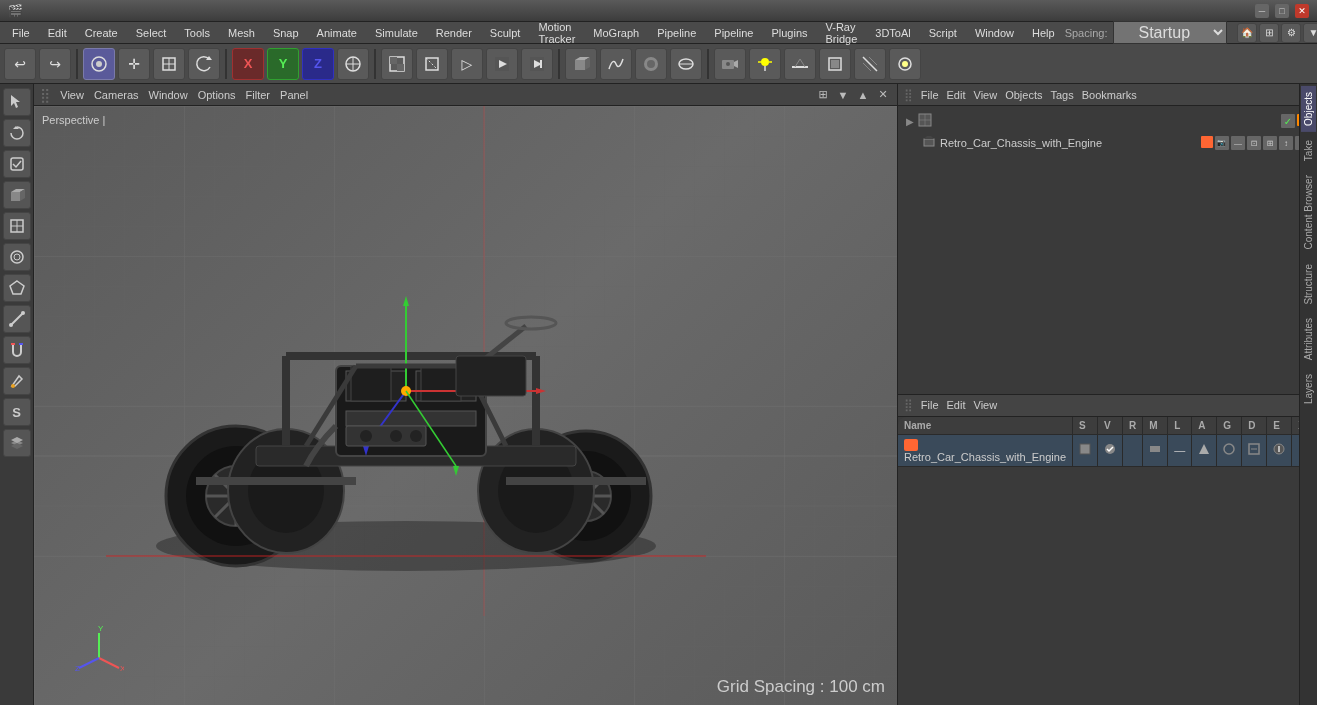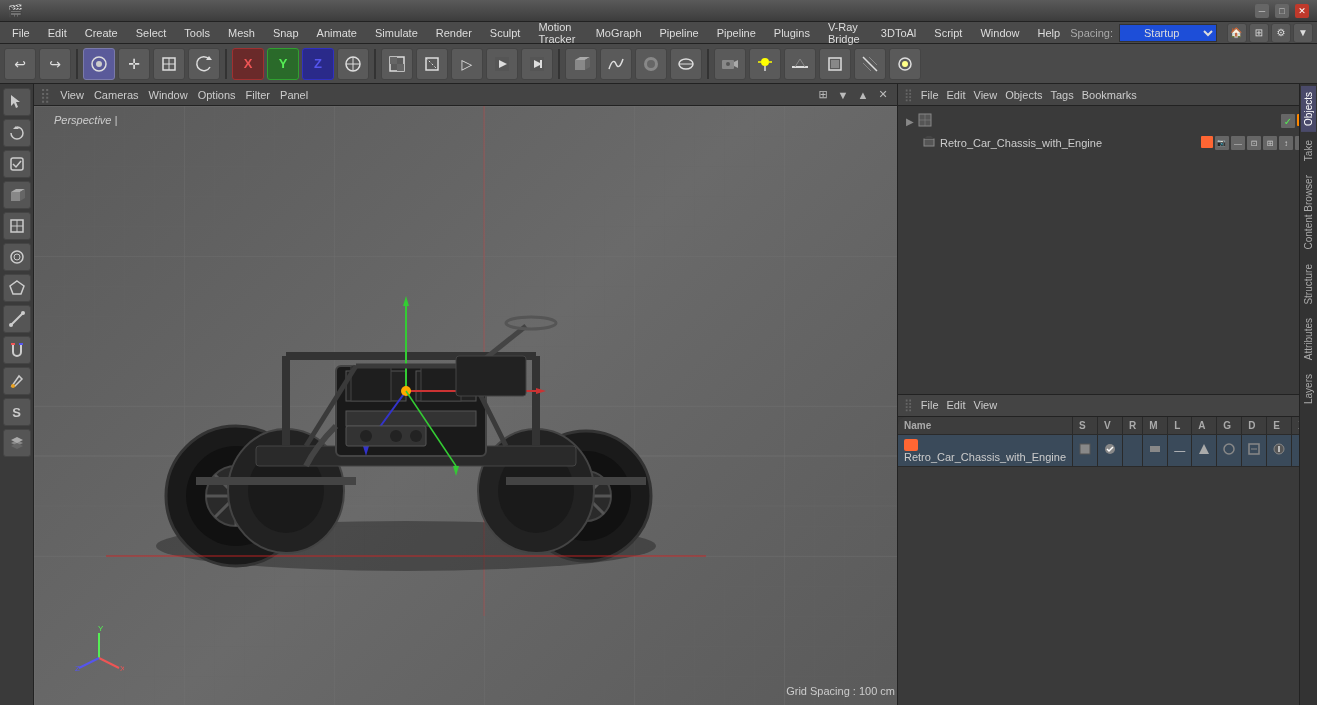--- a/index.html
+++ b/index.html
@@ -68,10 +68,10 @@
       gap: 6px;
     }
     .layout-select {
-      background: #1d4ed8;
+      background: #737373;
       color: #ddd;
       border: 1px solid #333;
-      font-size: 11px;
+      font-size: 16px;
       padding: 1px 20px;
       cursor: pointer;
     }

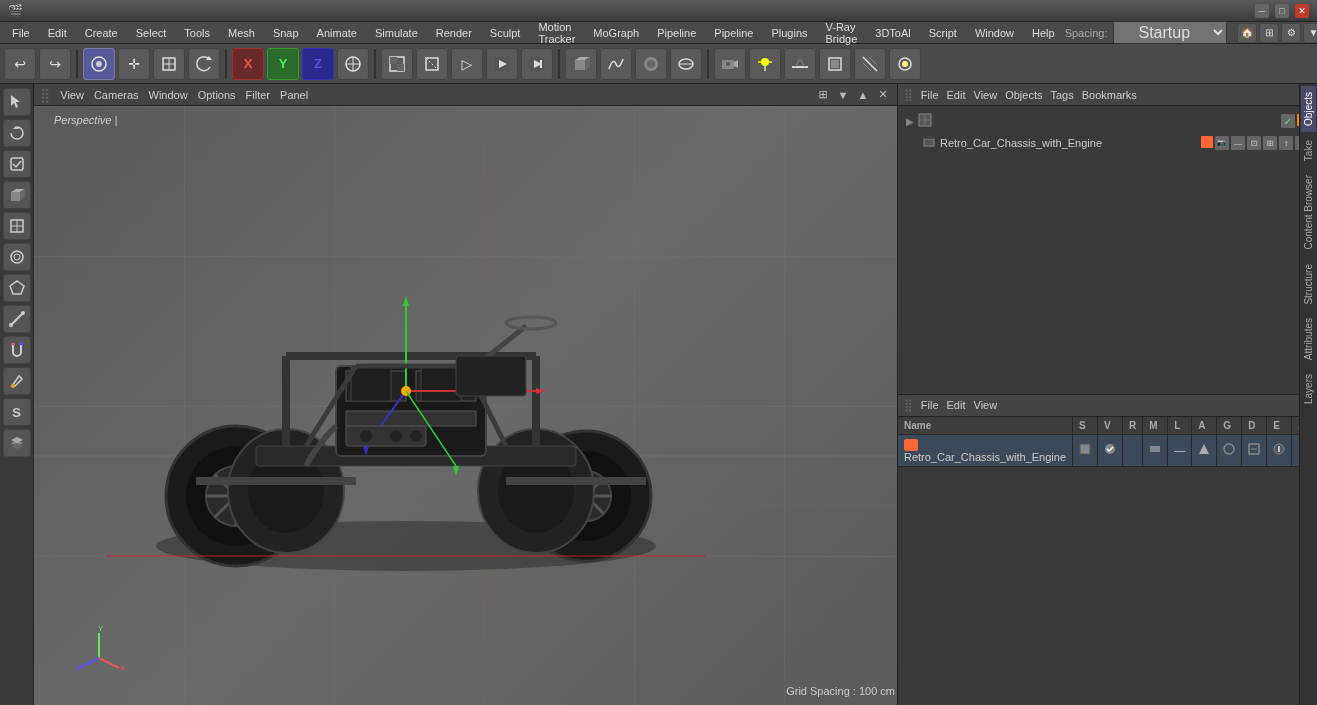--- a/index.html
+++ b/index.html
@@ -198,10 +198,9 @@
     .perspective-label {
       position: absolute;
       top: 8px;
-      left: 20px;
+      left: 8px;
       font-size: 11px;
       color: #ccc;
-      font-style: italic;
     }
     .grid-spacing-label {
       position: absolute;

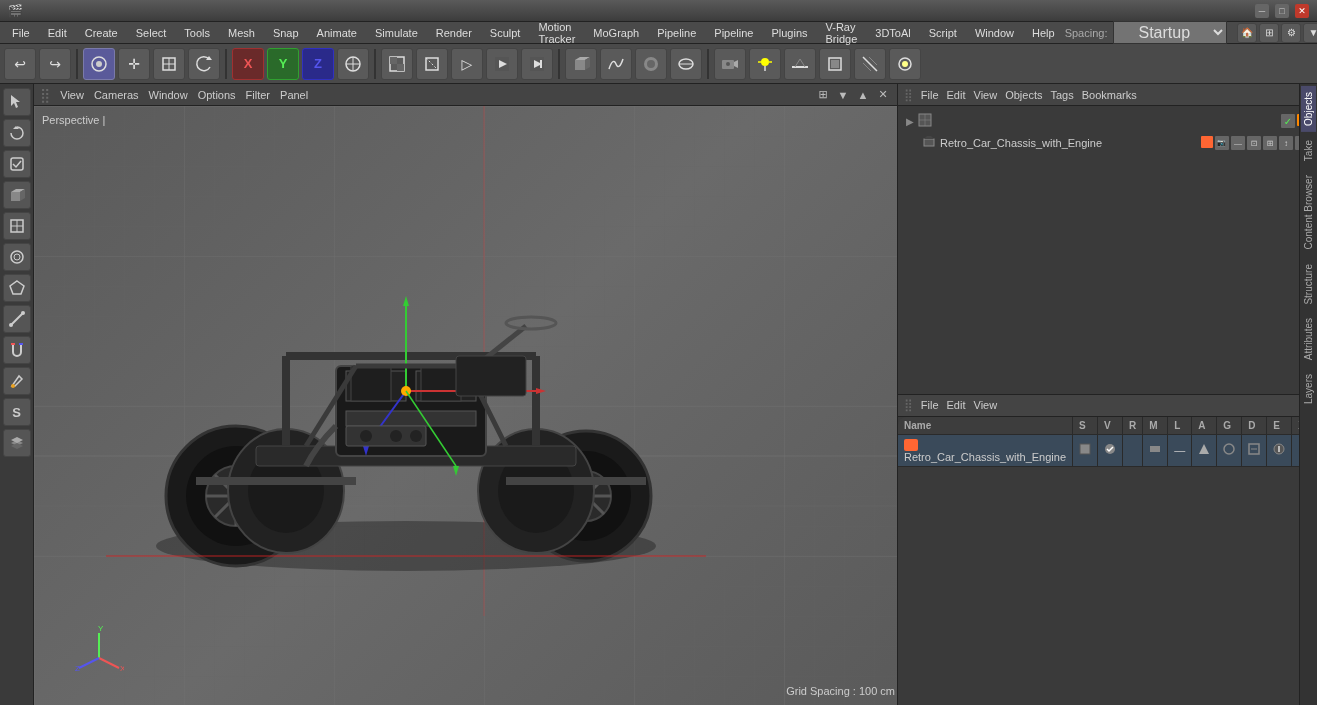--- a/index.html
+++ b/index.html
@@ -205,8 +205,8 @@
     .grid-spacing-label {
       position: absolute;
       bottom: 8px;
-      right: 2px;
-      font-size: 11px;
+      right: 12px;
+      font-size: 17px;
       color: #ccc;
     }
 

